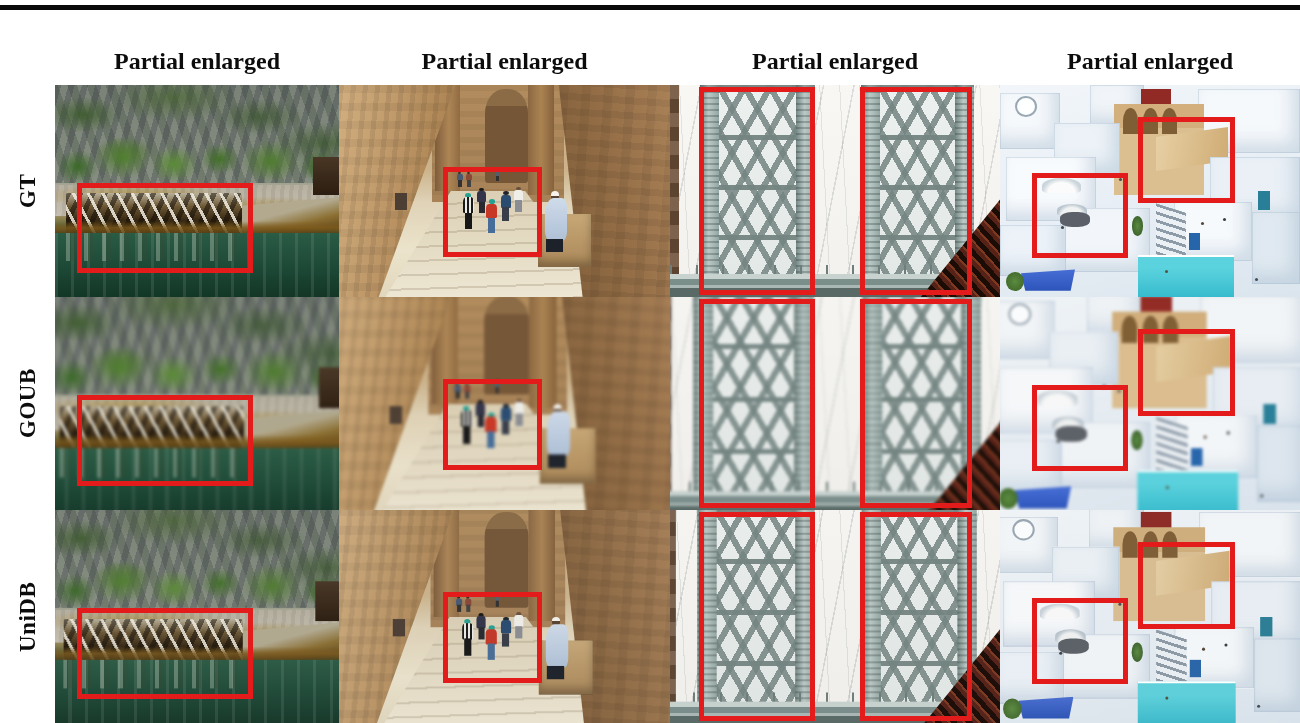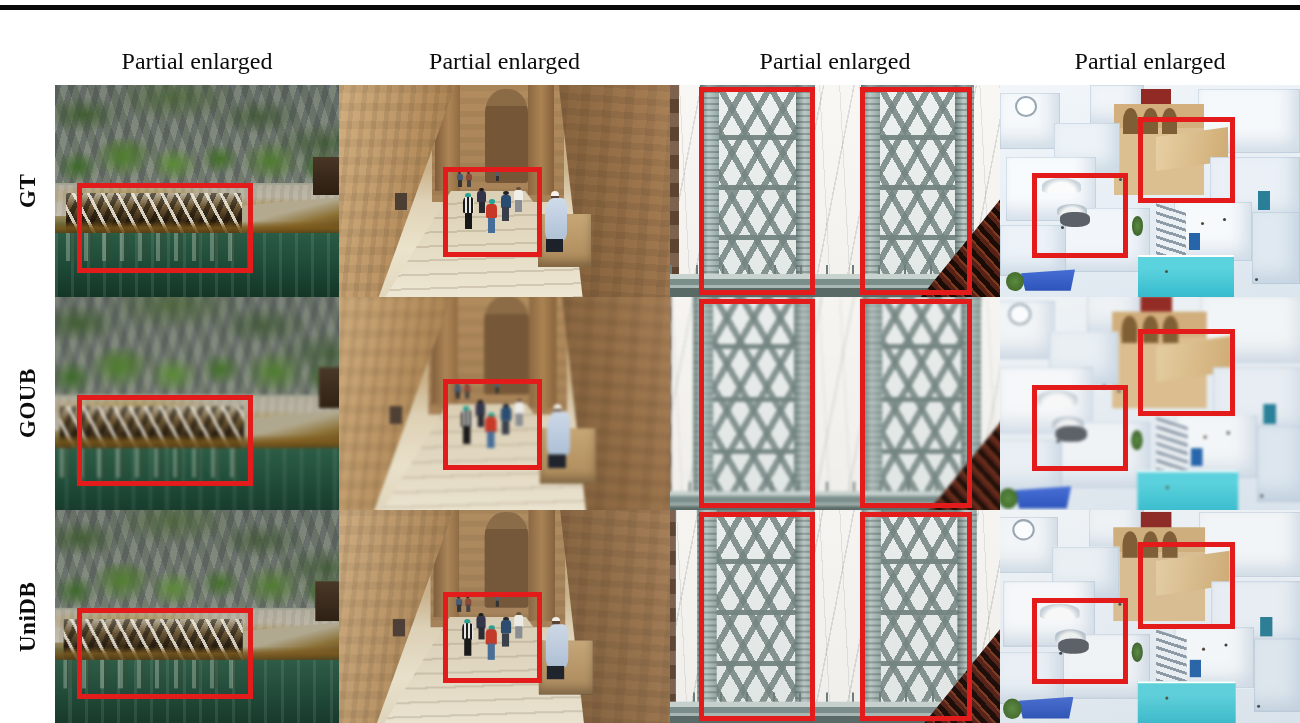--- a/index.html
+++ b/index.html
@@ -10,7 +10,7 @@
   .toprule{position:absolute;left:0;top:5px;width:1300px;height:5px;background:#0a0a0a;}
   .headers{position:absolute;left:55px;top:44px;width:1245px;height:34px;display:flex;}
   .headers .h{display:flex;align-items:center;justify-content:center;
-      font-weight:400;font-size:24px;color:#0c0c0c;}
+      font-weight:700;font-size:24px;color:#0c0c0c;}
   .h.c1{width:284px;} .h.c2{width:331px;} .h.c3{width:330px;} .h.c4{width:300px;}
 
   .labels{position:absolute;left:0;top:85px;width:55px;height:638px;

